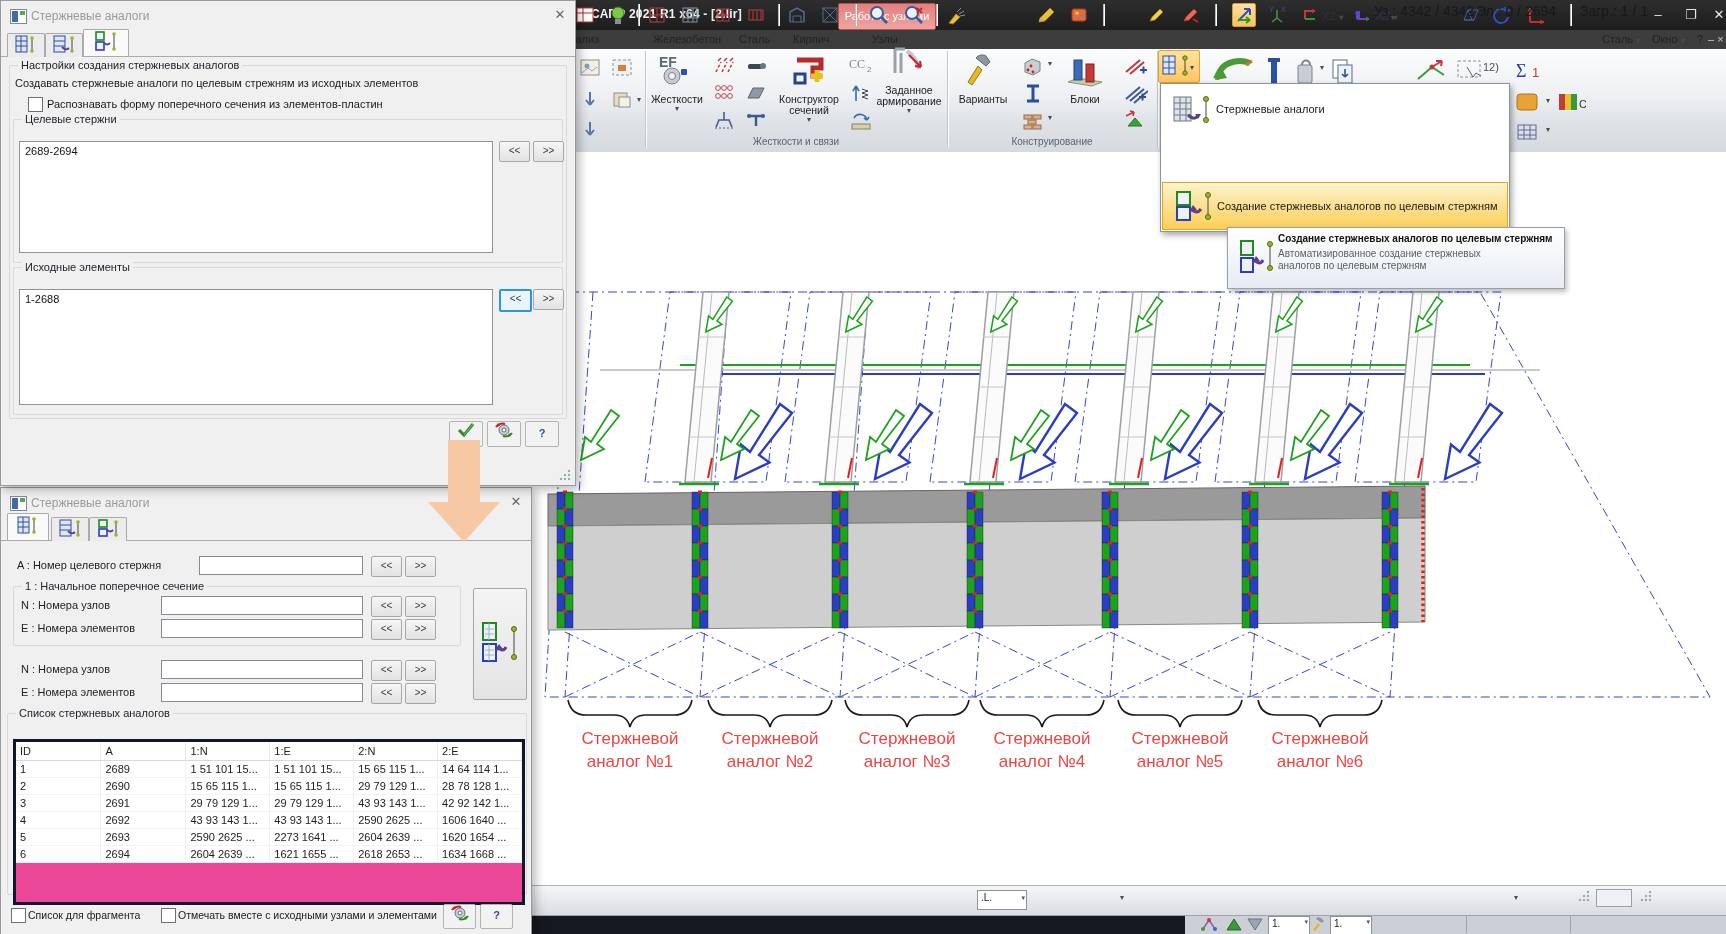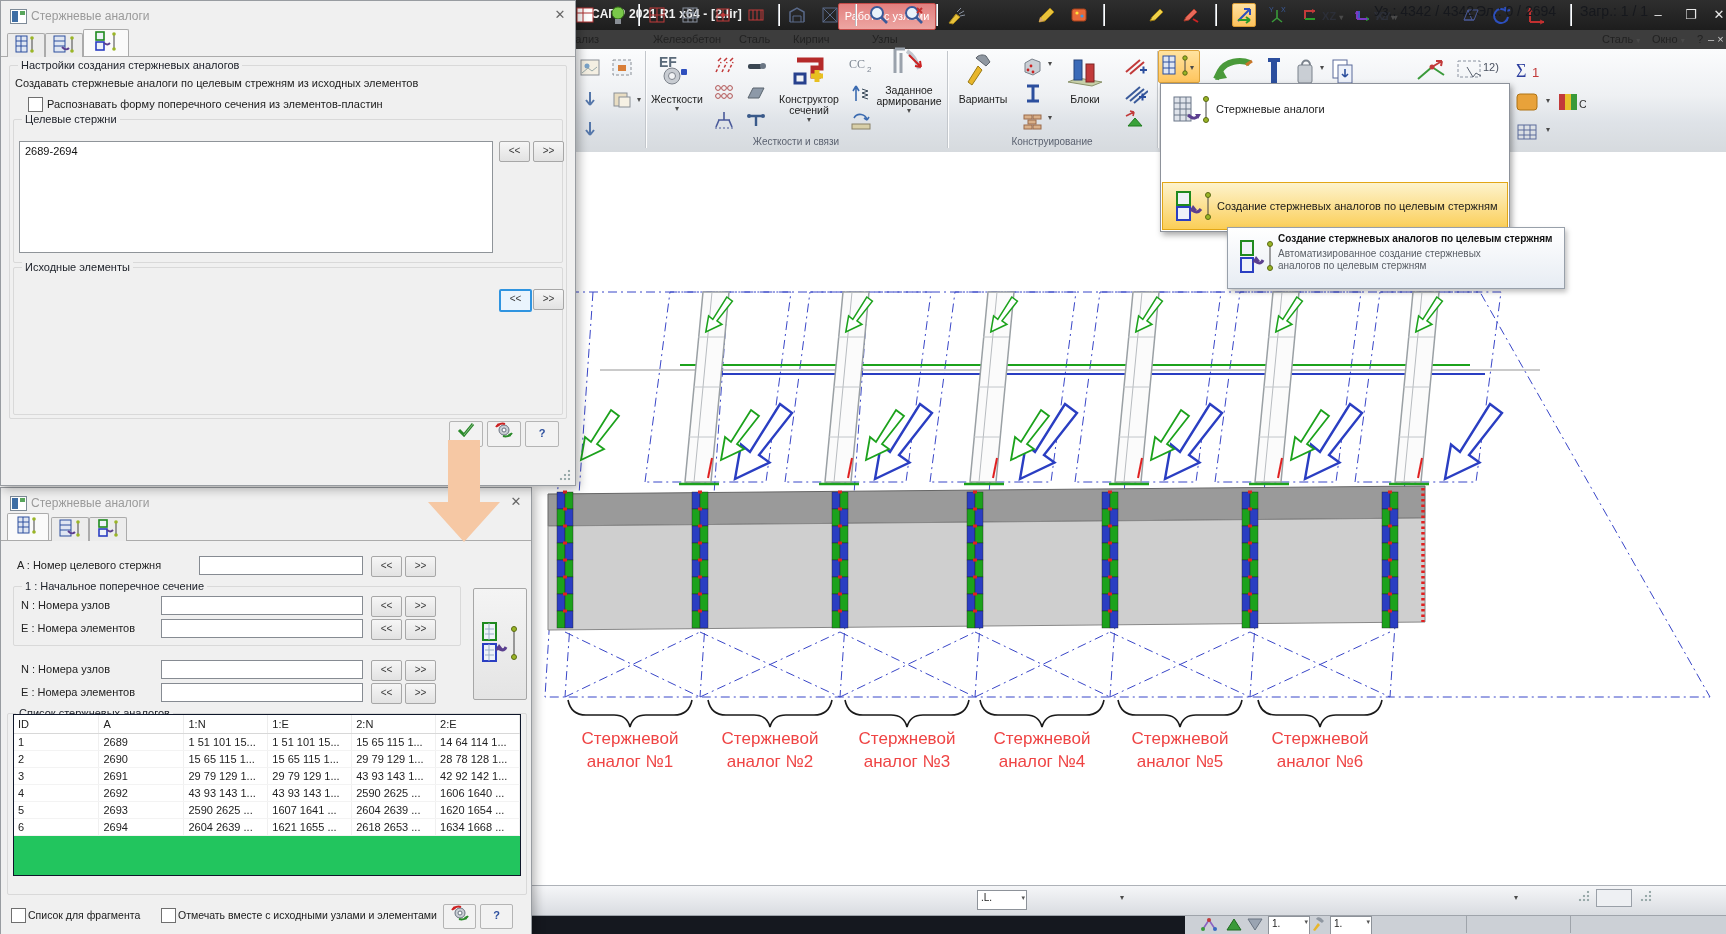--- a/index.html
+++ b/index.html
@@ -854,6 +854,7 @@
     <div class="grp" style="left:12px;top:266px;width:548px;height:146px;">
       <span class="glab">Исходные элементы</span>
     </div>
+    <div class="txtarea" style="left:18px;top:288px;width:462px;height:108px;">1-2688</div>
     <div class="nbtn hl" style="left:498px;top:288px;">&lt;&lt;</div>
     <div class="nbtn" style="left:532px;top:288px;">&gt;&gt;</div>
     <div class="abtn" style="left:448px;top:420px;"><svg width="18" height="15">

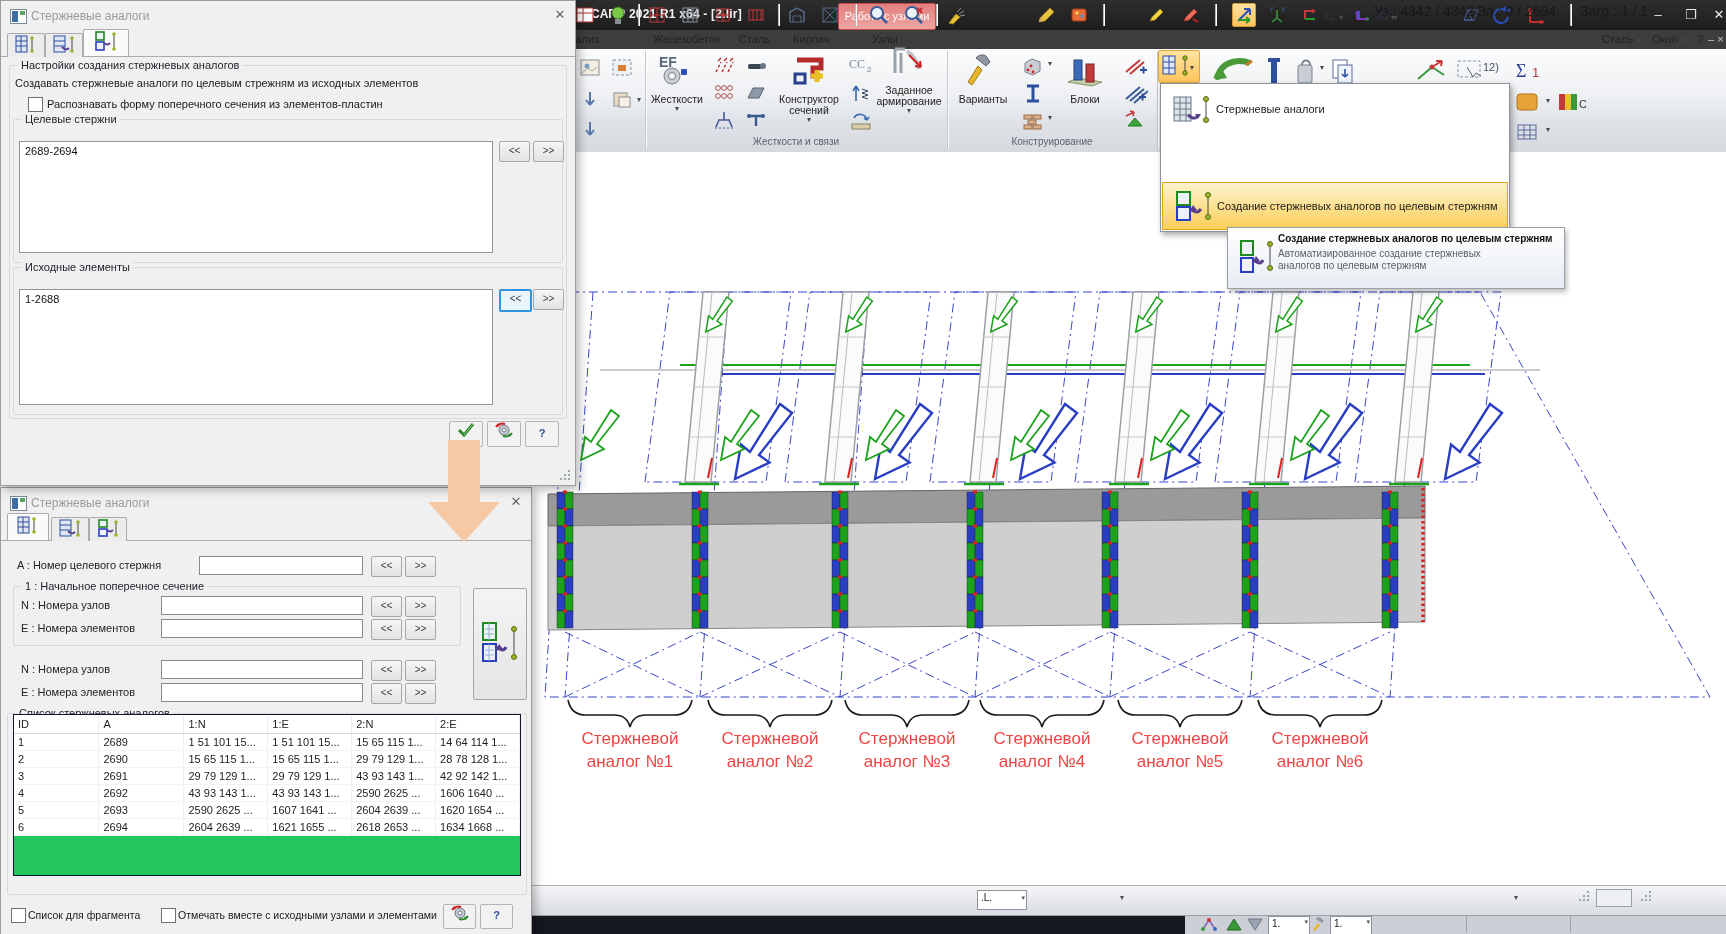--- a/index.html
+++ b/index.html
@@ -954,7 +954,7 @@
     <div class="grp" style="left:6px;top:225px;width:518px;height:180px;">
       <span class="glab">Список стержневых аналогов</span>
     </div>
-    <div class="abs" style="left:12px;top:226px;width:506px;height:160px;background:#22c55e;border:1px solid #0f172a;overflow:hidden;">
+    <div class="abs" style="left:12px;top:251px;width:506px;height:160px;background:#ec4899;border:3px solid #0f172a;overflow:hidden;">
       <table class="ba" id="ba-table">
         <colgroup>
             <col style="width:76px">

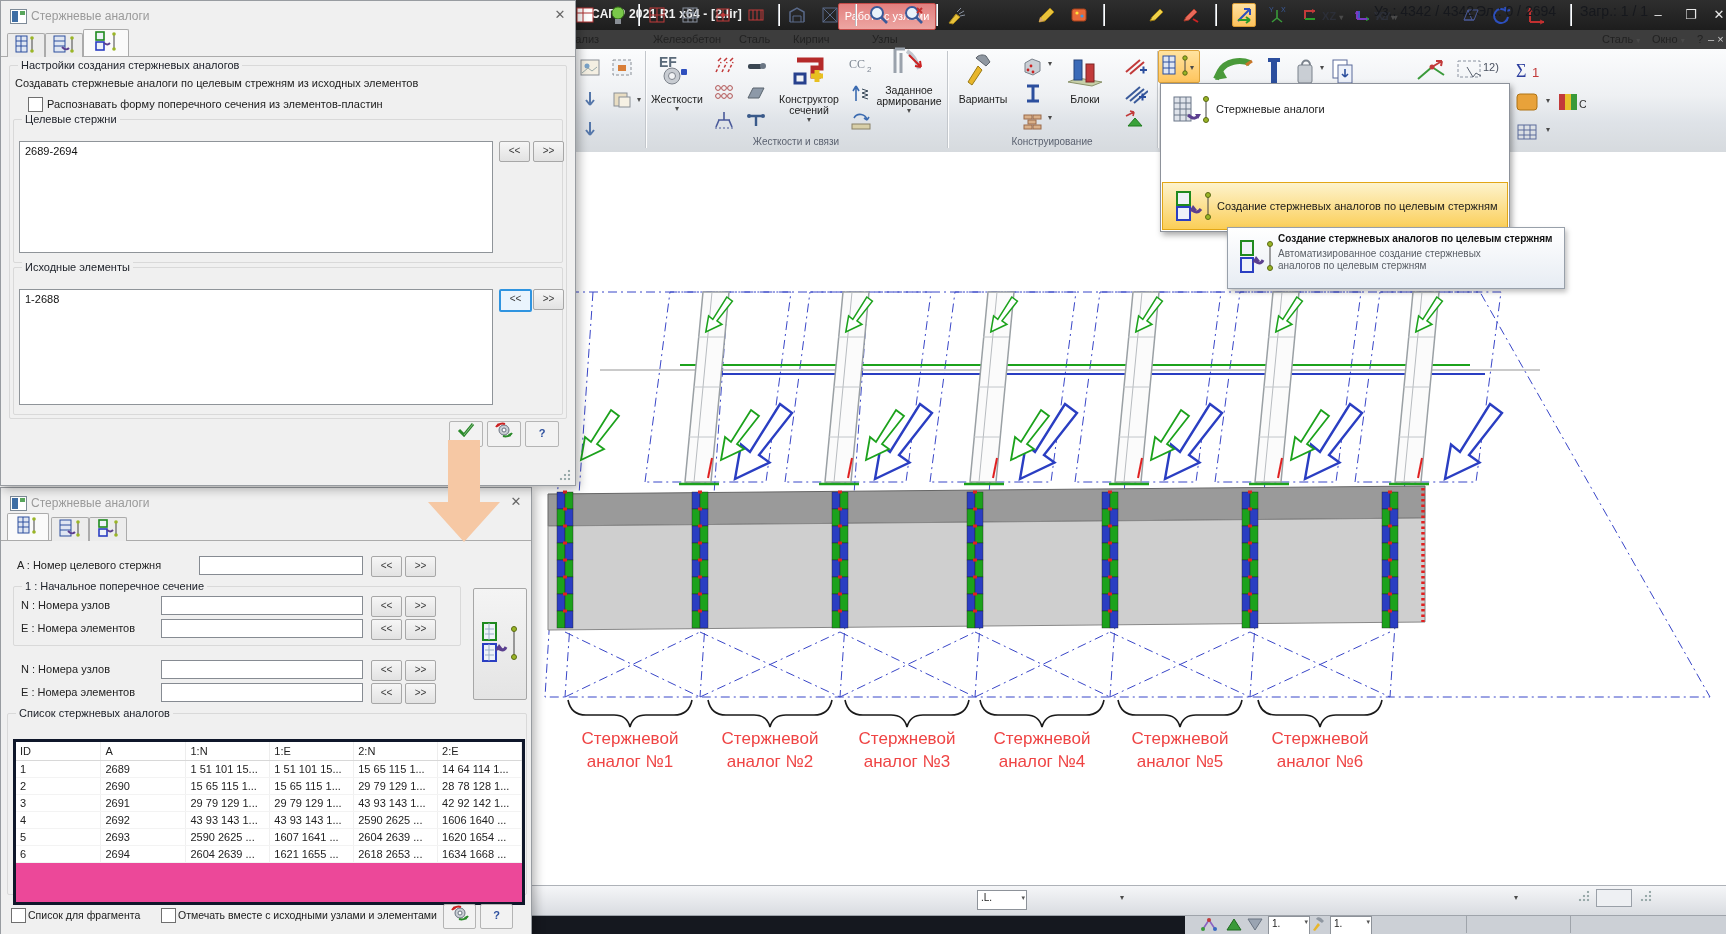--- a/index.html
+++ b/index.html
@@ -1011,7 +1011,7 @@
               <td>5</td>
               <td>2693</td>
               <td>2590 2625 ...</td>
-              <td>1607 1641 ...</td>
+              <td>2273 1641 ...</td>
               <td>2604 2639 ...</td>
               <td>1620 1654 ...</td>
             </tr>

